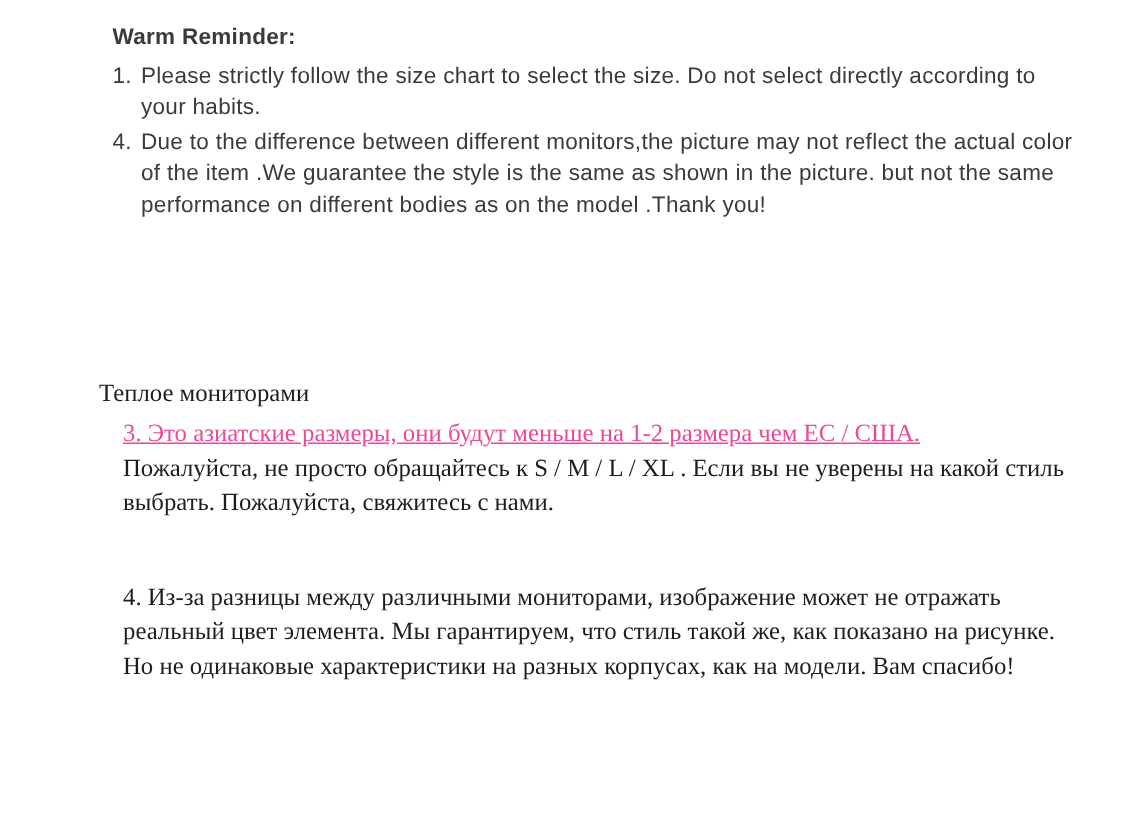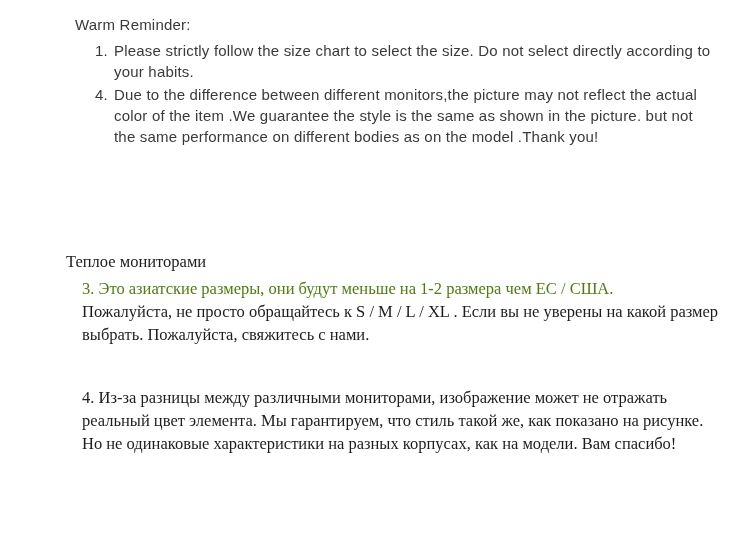--- a/index.html
+++ b/index.html
@@ -30,7 +30,7 @@
   }
   .en-title {
     margin: 0 0 5px 0;
-    font-weight: normal;
+    font-weight: bold;
   }
   .en-list {
     margin-left: 20px;

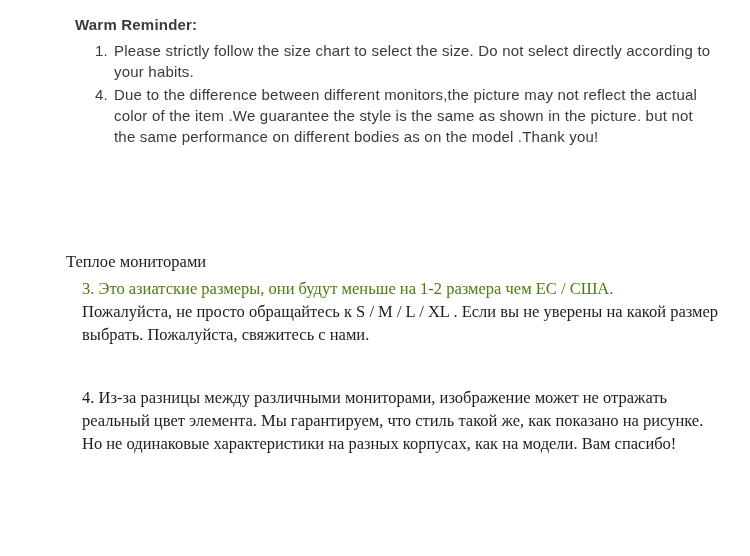--- a/index.html
+++ b/index.html
@@ -33,7 +33,7 @@
     font-weight: bold;
   }
   .en-list {
-    margin-left: 20px;
+    margin-left: 0;
   }
   .en-item {
     padding-left: 19px;

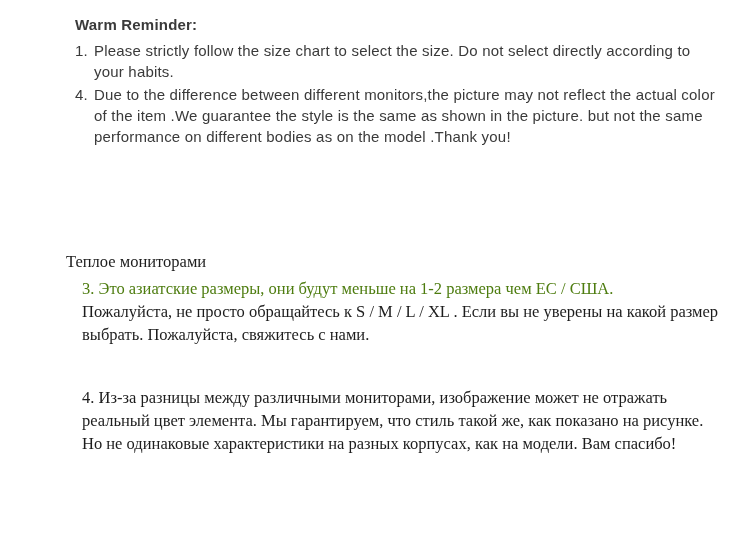--- a/index.html
+++ b/index.html
@@ -74,7 +74,8 @@
   }
   .red-ru {
     display: block;
-    color: #4d7c0f;
+    color: #ec4899;
+    text-decoration: underline;
   }
 </style>
 </head>

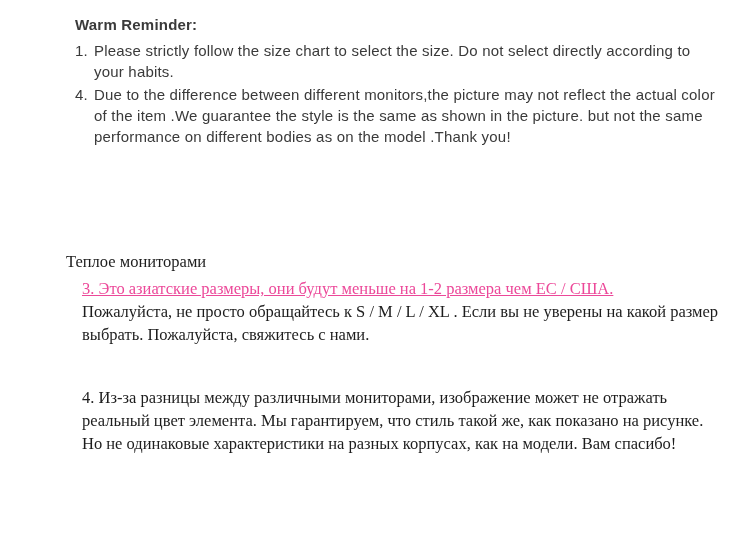--- a/index.html
+++ b/index.html
@@ -107,7 +107,7 @@
 
 
     <div class="ru-par">
-      <span class="red-ru">3. Это азиатские размеры, они будут меньше на 1-2 размера чем ЕС / США.</span><span>Пожалуйста, не просто обращайтесь к S / M / L / XL . Если вы не уверены на какой размер выбрать. Пожалуйста, свяжитесь с нами.</span>
+      <span class="red-ru">3. Это азиатские размеры, они будут меньше на 1-2 размера чем ЕС / США.</span><span>Пожалуйста, не просто обращайтесь к S / M / L / XL . Если вы не уверены на какой стиль выбрать. Пожалуйста, свяжитесь с нами.</span>
     </div>
 
     <div class="ru-par last">

